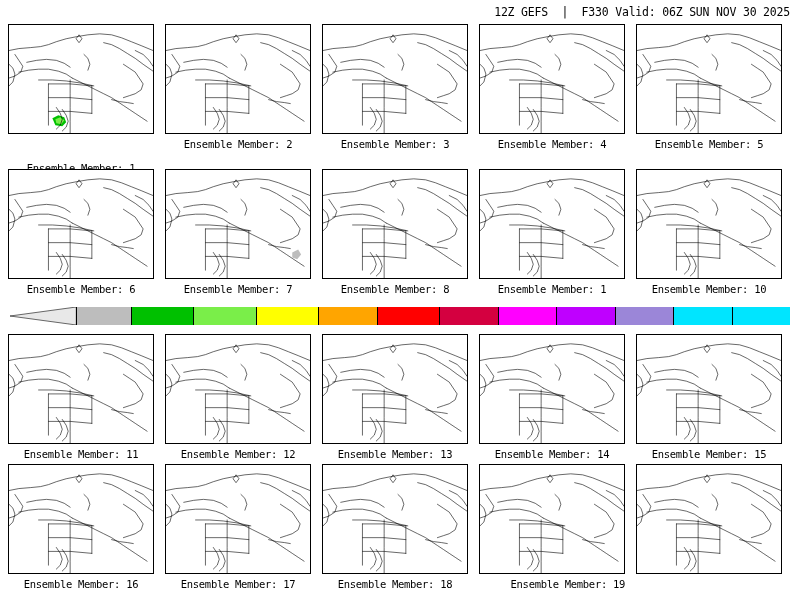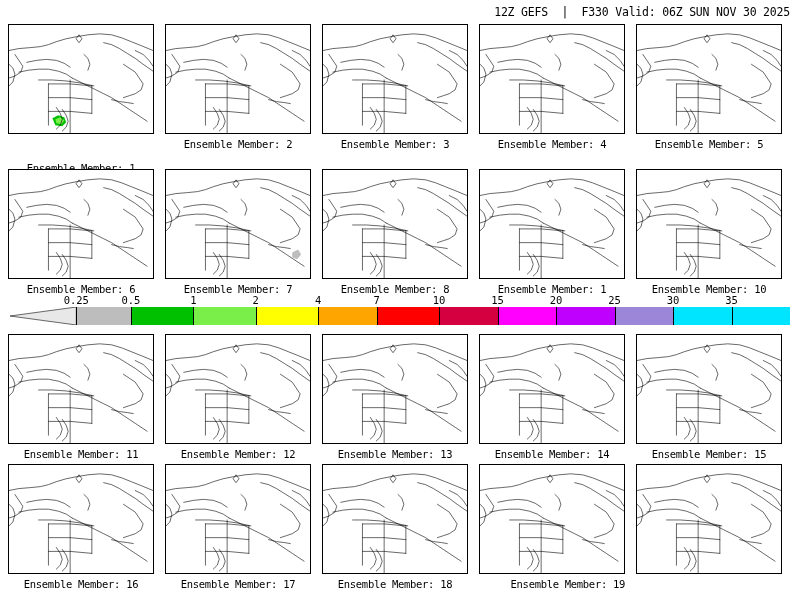--- a/index.html
+++ b/index.html
@@ -644,20 +644,6 @@
     </div>
 
   <div class="colorbar-wrap">
-    <div class="cb-labels" id="cb-labels">
-        <div class="cb-label" style="left: 66.3px;">0.25</div>
-        <div class="cb-label" style="left: 120.9px;">0.5</div>
-        <div class="cb-label" style="left: 183.3px;">1</div>
-        <div class="cb-label" style="left: 245.7px;">2</div>
-        <div class="cb-label" style="left: 308.1px;">4</div>
-        <div class="cb-label" style="left: 366.6px;">7</div>
-        <div class="cb-label" style="left: 429px;">10</div>
-        <div class="cb-label" style="left: 487.5px;">15</div>
-        <div class="cb-label" style="left: 546px;">20</div>
-        <div class="cb-label" style="left: 604.5px;">25</div>
-        <div class="cb-label" style="left: 663px;">30</div>
-        <div class="cb-label" style="left: 721.5px;">35</div>
-      </div>
     <div class="cb-bar" id="cb-bar">
         <div class="cb-seg" style="left: 0px; width: 66.3px; background: rgb(255, 255, 255);"></div>
         <div class="cb-seg" style="left: 66.3px; width: 54.6px; background: rgb(189, 189, 189);"></div>

